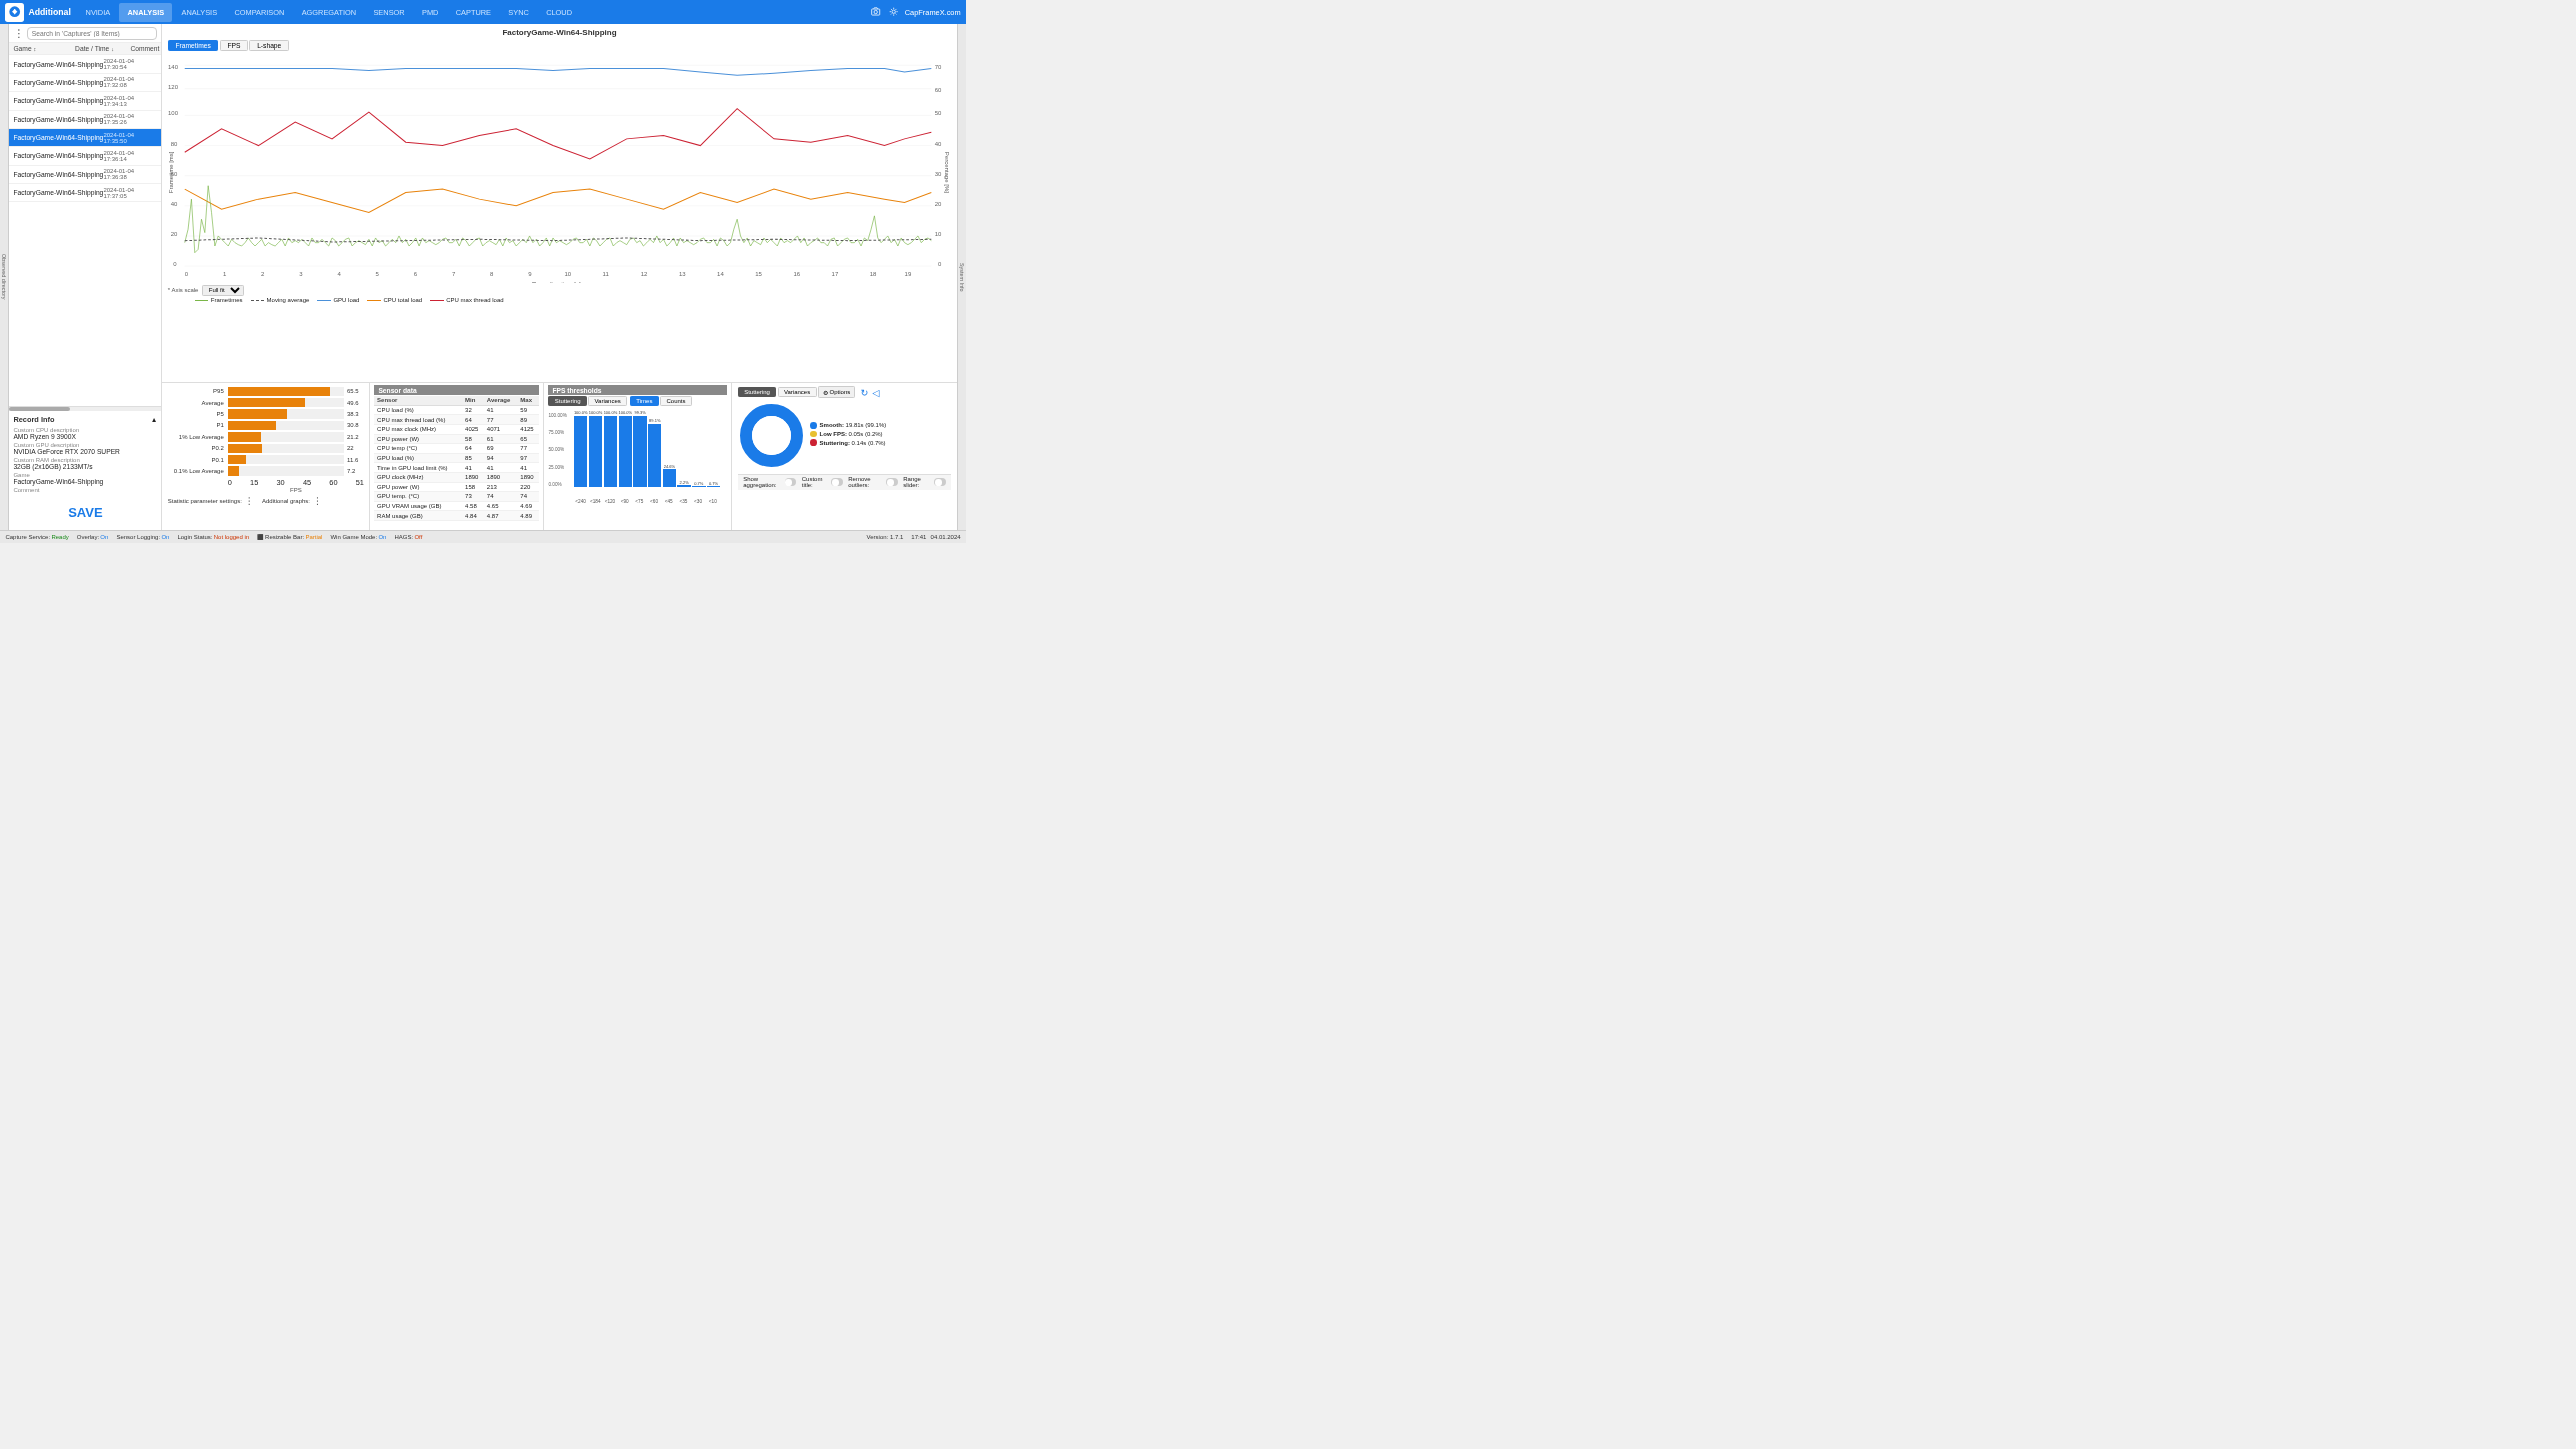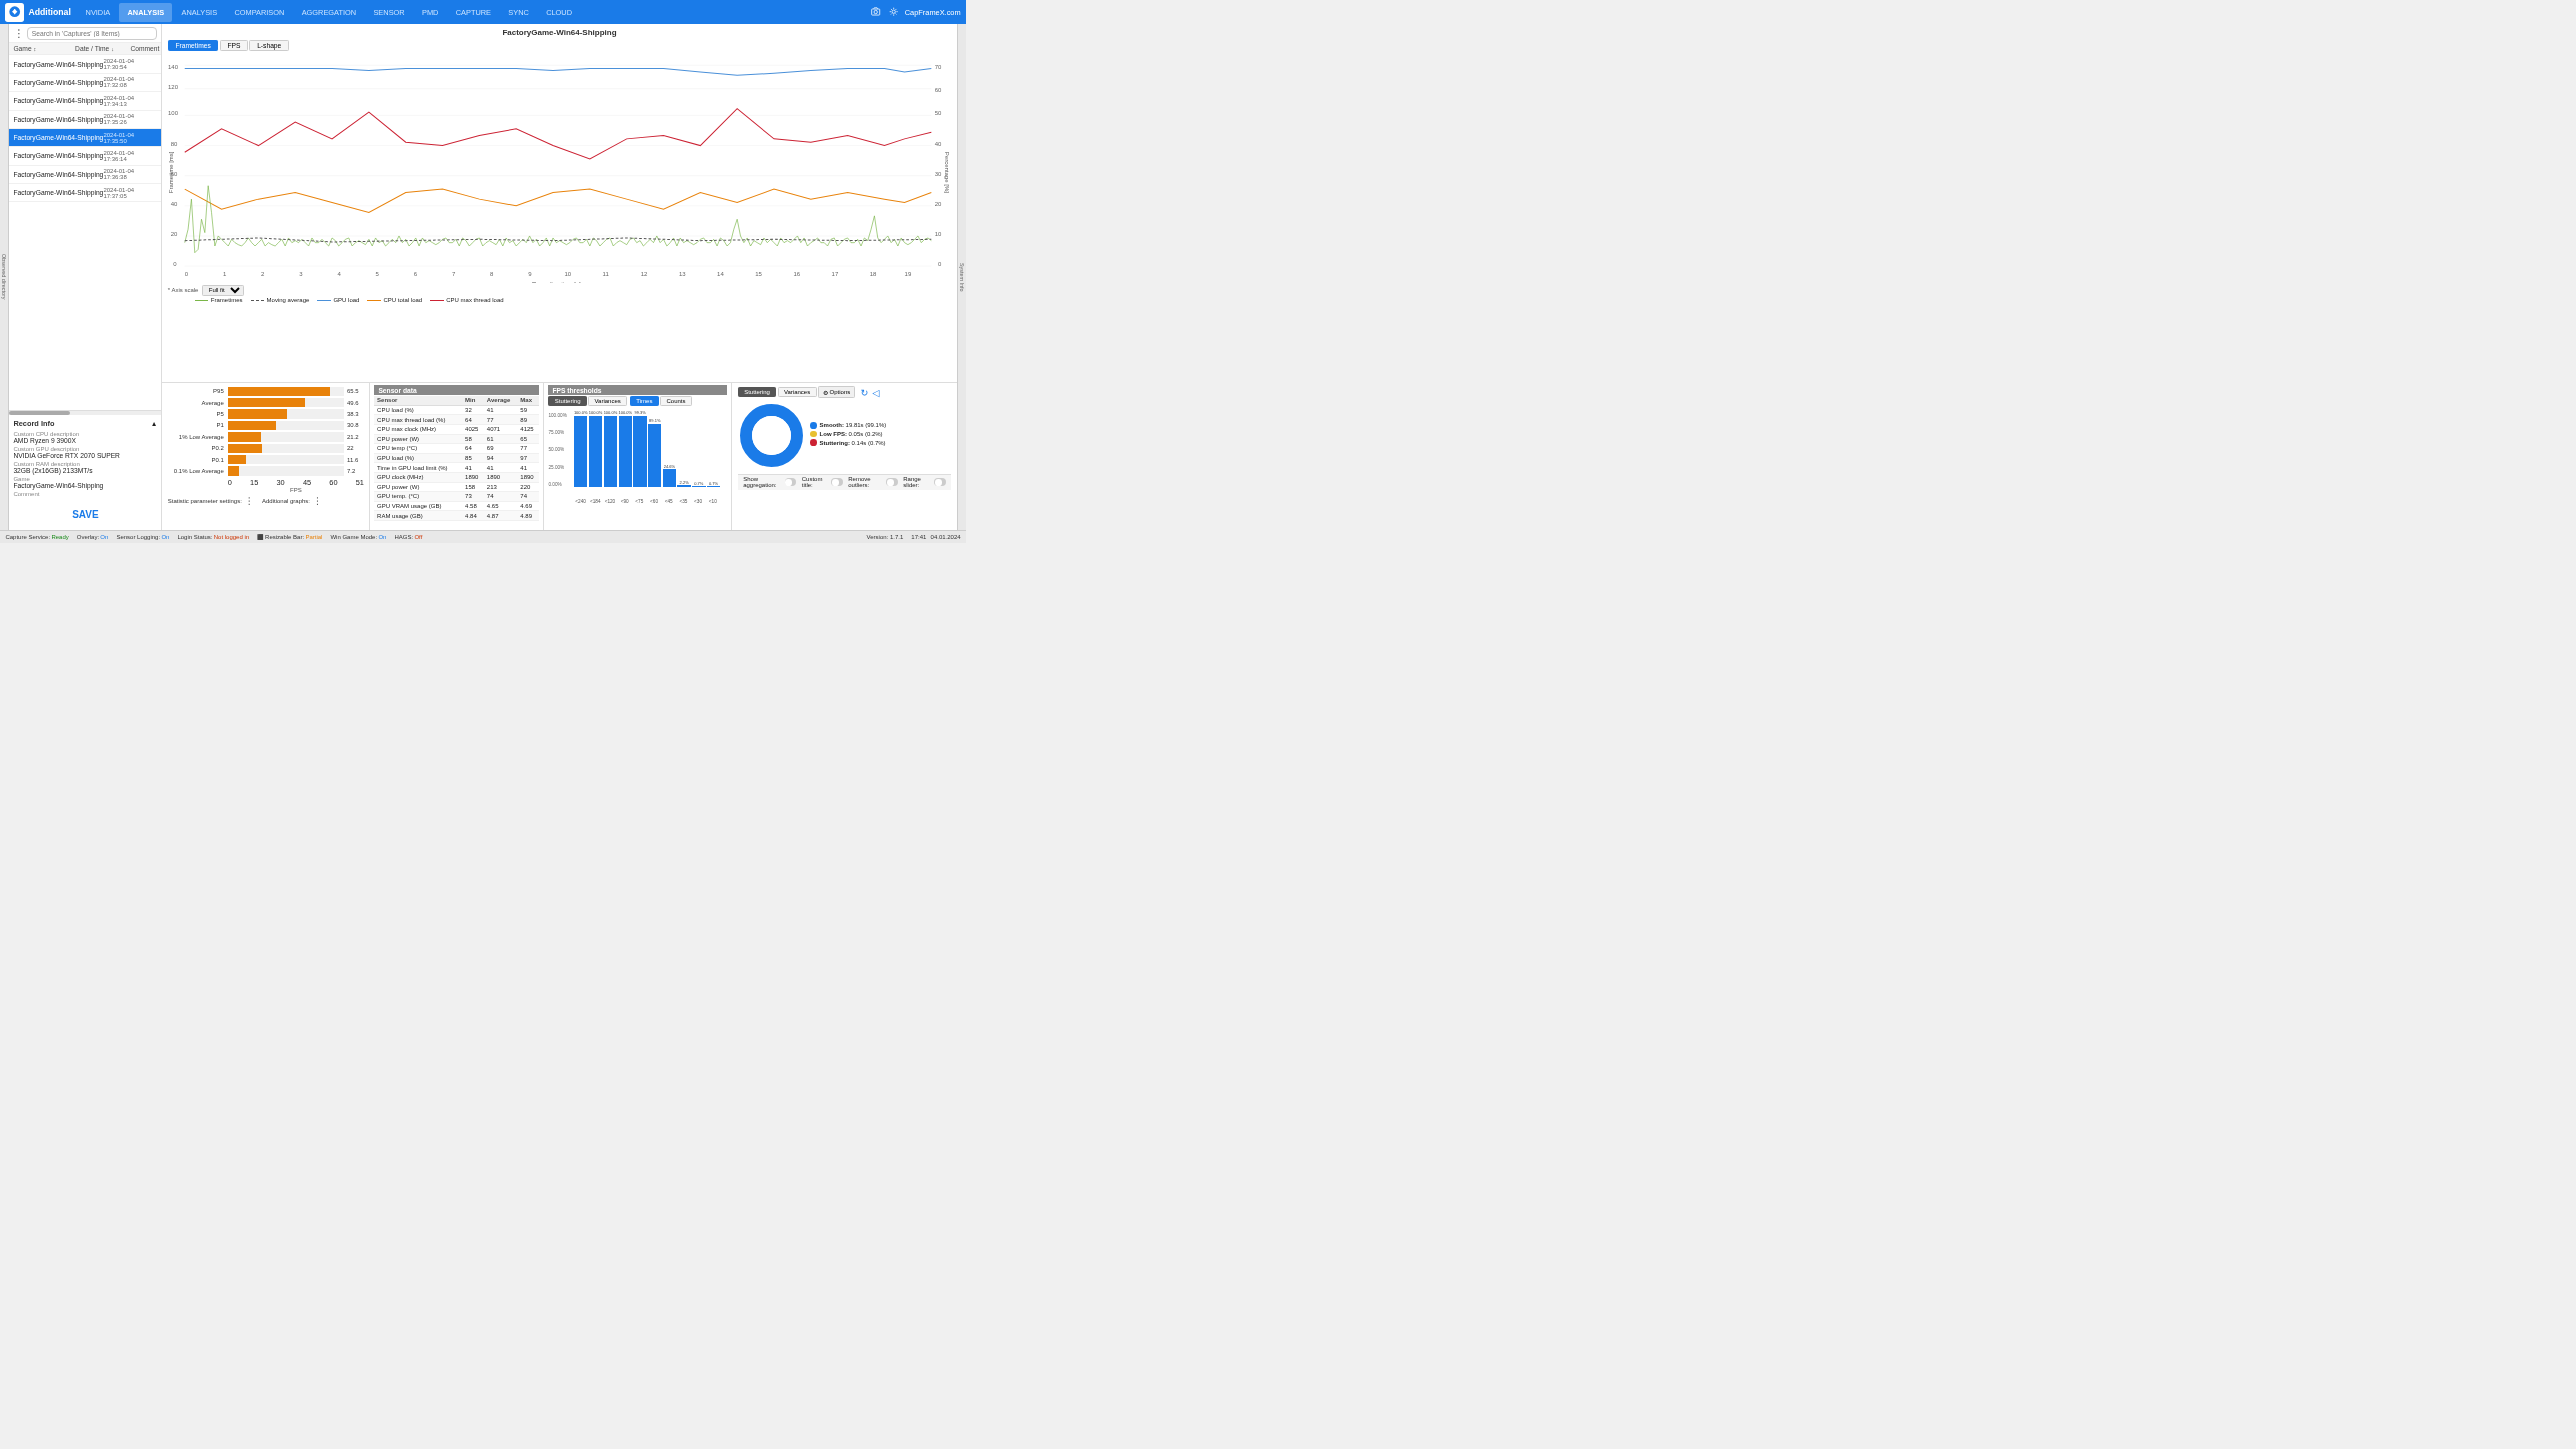--- a/index.html
+++ b/index.html
@@ -49,7 +49,7 @@
     .record-field { margin-bottom: 2px; }
     .record-field-label { font-size: 6px; color: #888; }
     .record-field-value { font-size: 6.7px; color: #222; }
-    .save-btn { display: block; margin: 2.7px auto; background: transparent; border: none; color: #1a7be8; font-size: 10px; font-weight: 600; cursor: pointer; padding: 2.7px 10.7px; text-align: right; }
+    .save-btn { display: block; margin: 2.7px auto; background: transparent; border: none; color: #1a7be8; font-size: 13px; font-weight: 600; cursor: pointer; padding: 2.7px 10.7px; text-align: right; }
     
     
     .obs-dir-strip { writing-mode: vertical-rl; text-orientation: mixed; background: #e8e8e8; border-right: 0.7px solid #ccc; width: 9.4px; font-size: 5.4px; color: #666; display: flex; align-items: center; justify-content: center; cursor: pointer; }

